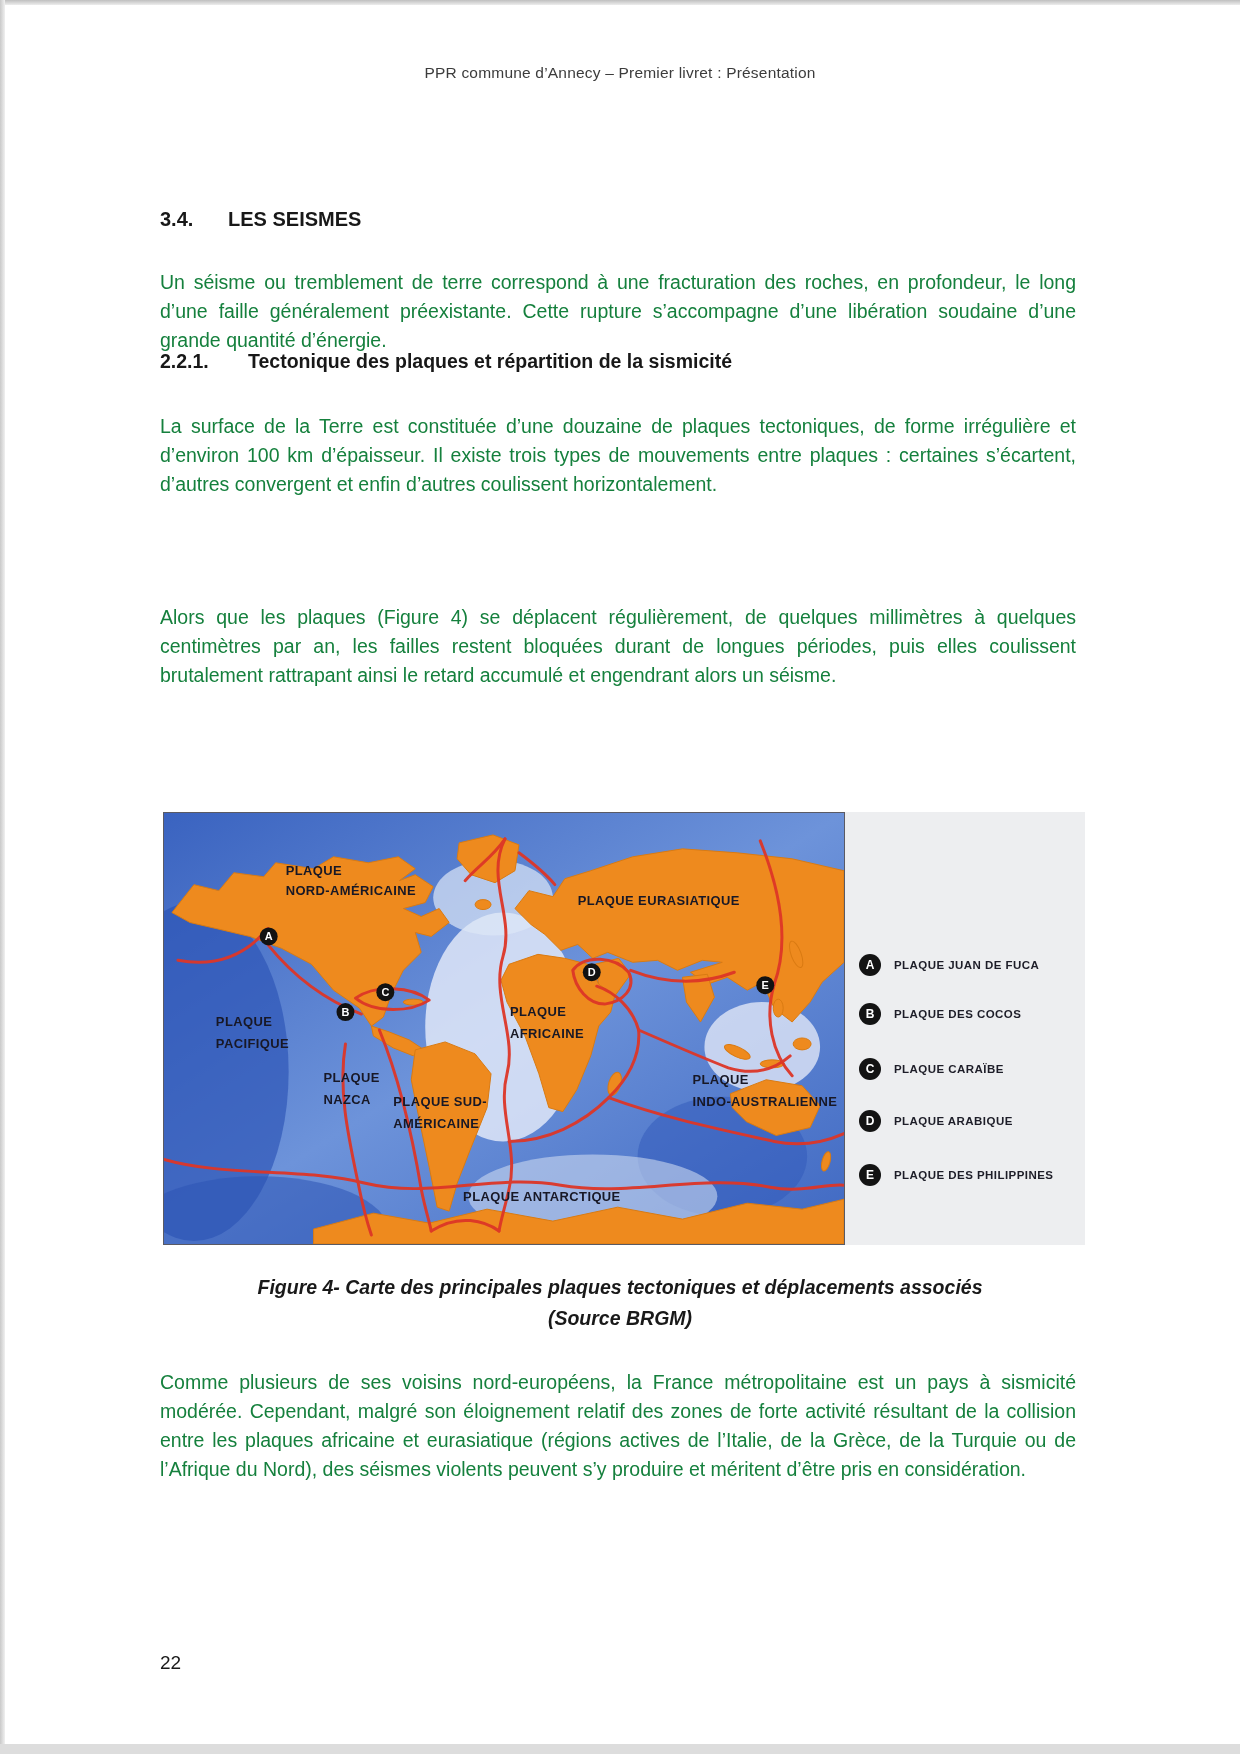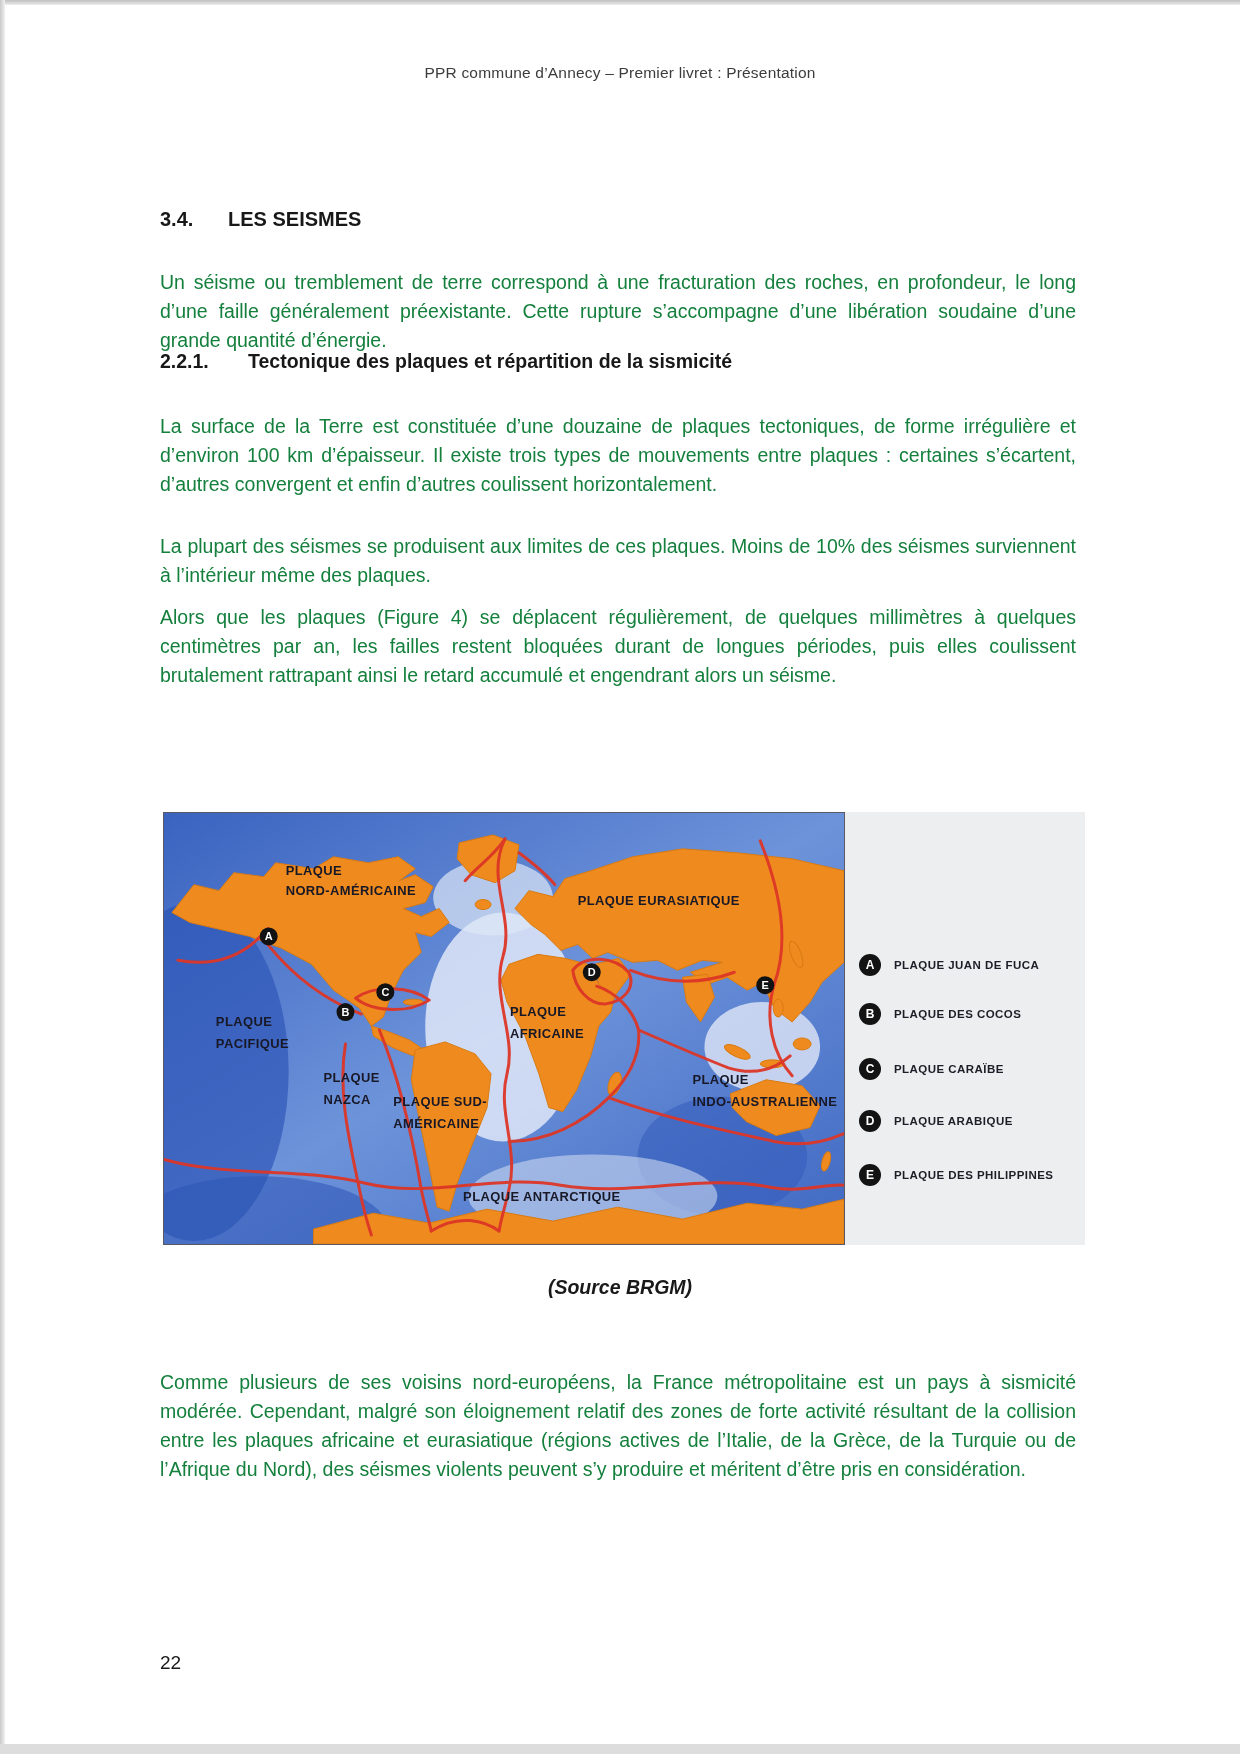--- a/index.html
+++ b/index.html
@@ -70,7 +70,6 @@
   </div>
 
   <p class="body-text" id="p-surface">La surface de la Terre est constituée d’une douzaine de plaques tectoniques, de forme irrégulière et d’environ 100 km d’épaisseur. Il existe trois types de mouvements entre plaques : certaines s’écartent, d’autres convergent et enfin d’autres coulissent horizontalement.</p>
-  <p class="body-text" id="p-limites">La plupart des séismes se produisent aux limites de ces plaques. Moins de 10% des séismes surviennent à l’intérieur même des plaques.</p>
   <p class="body-text" id="p-failles">Alors que les plaques (Figure 4) se déplacent régulièrement, de quelques millimètres à quelques centimètres par an, les failles restent bloquées durant de longues périodes, puis elles coulissent brutalement rattrapant ainsi le retard accumulé et engendrant alors un séisme.</p>
 
   <div class="figure">

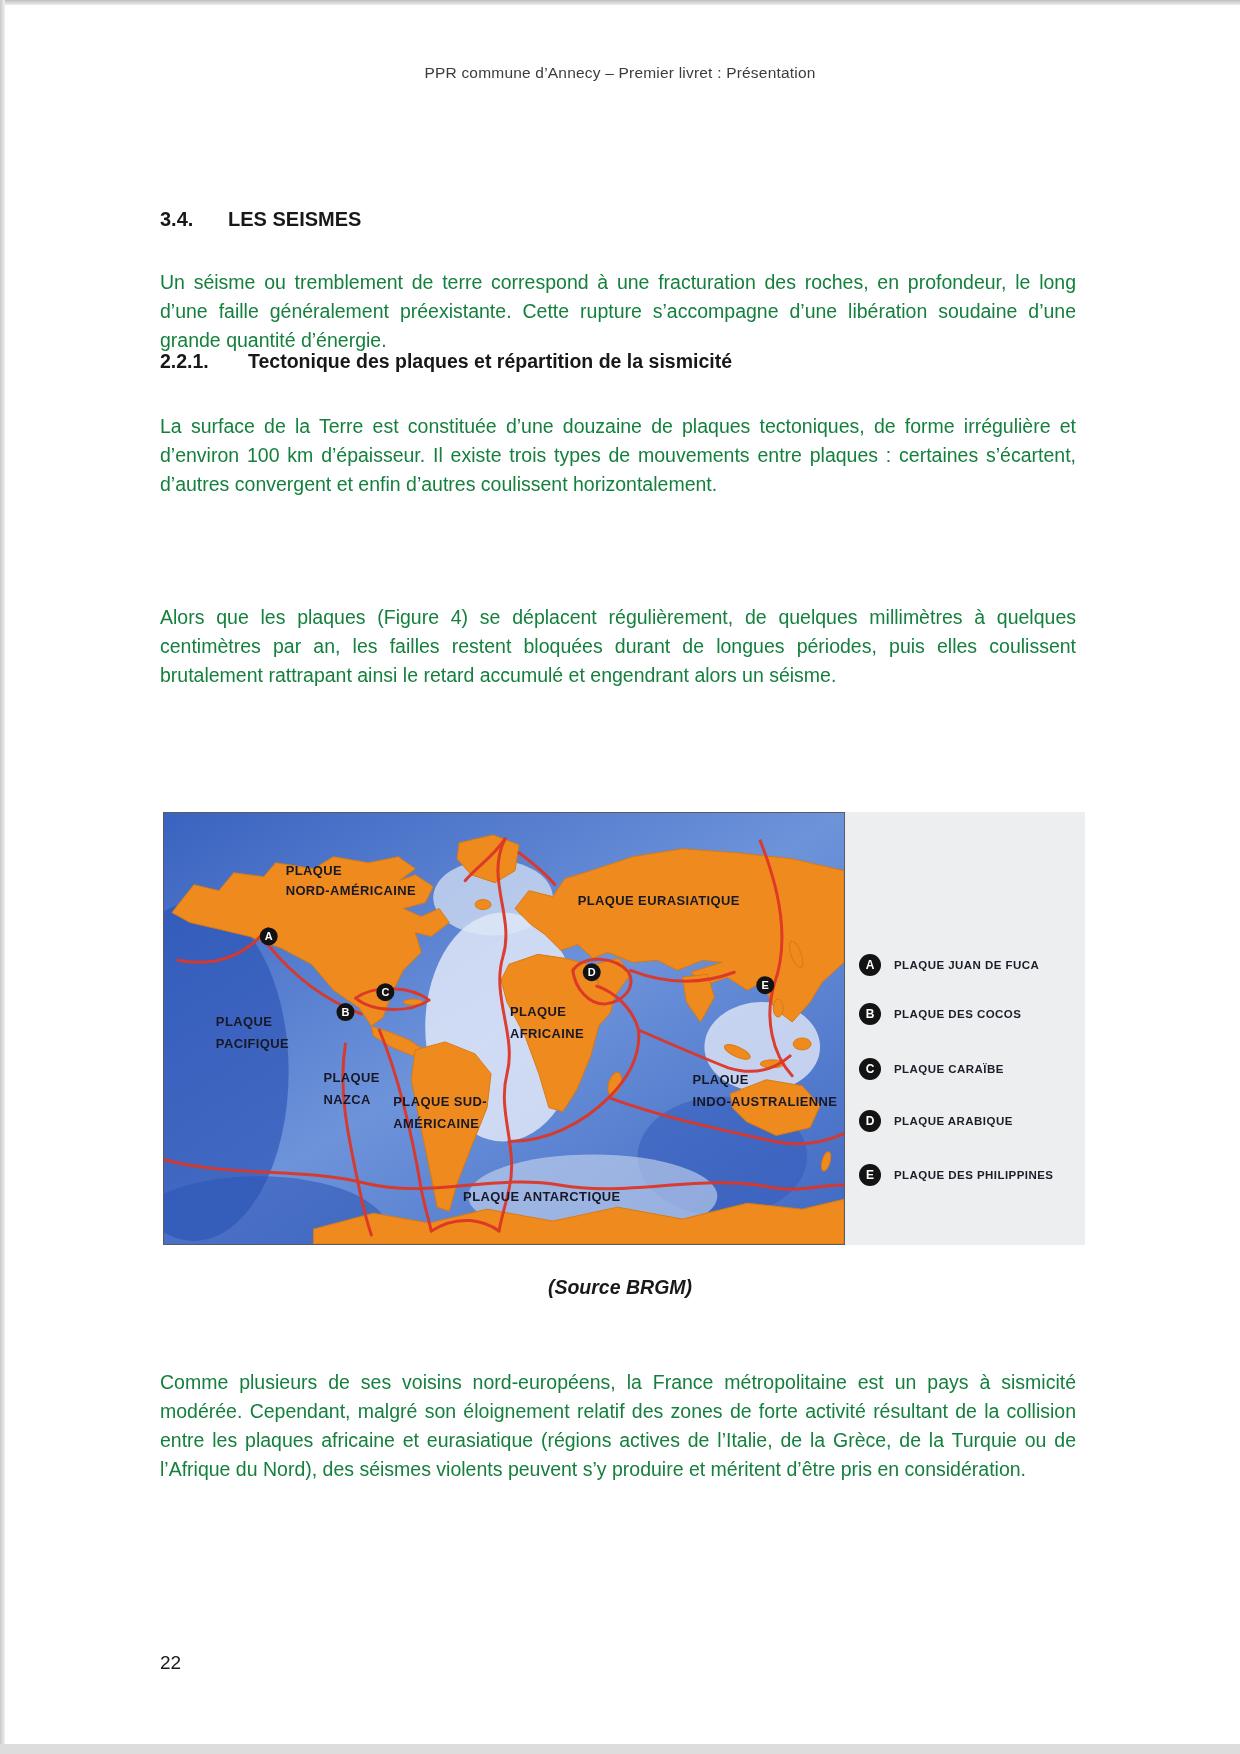--- a/index.html
+++ b/index.html
@@ -202,6 +202,7 @@
   </div>
 
   <div class="fig-caption">
+    <div>Figure 4- Carte des principales plaques tectoniques et déplacements associés</div>
     <div>(Source BRGM)</div>
   </div>
 

